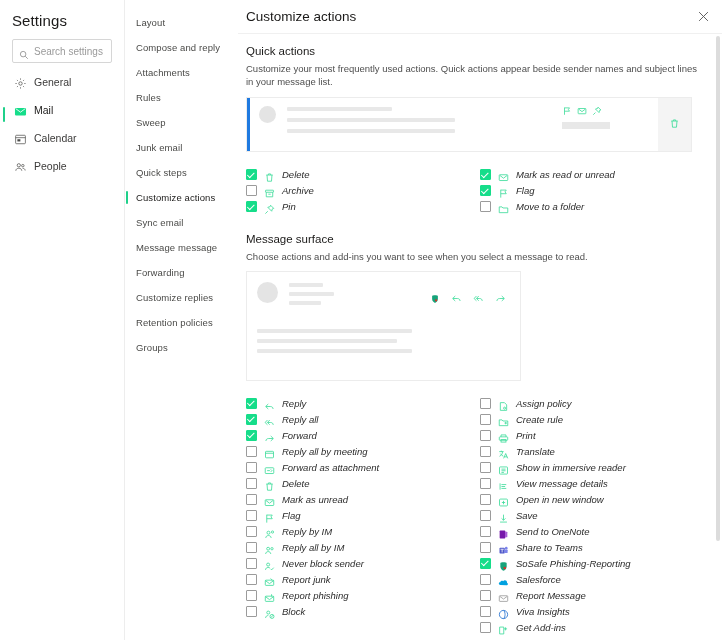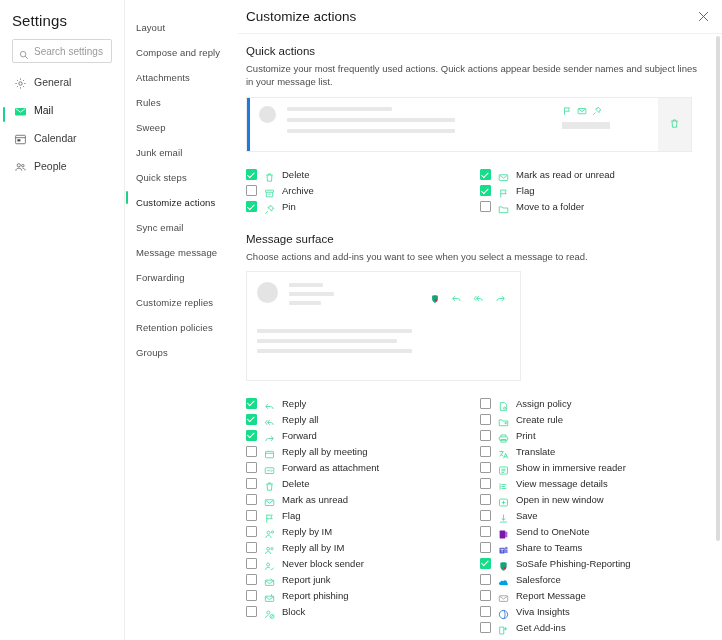--- a/index.html
+++ b/index.html
@@ -54,7 +54,7 @@
     background: #fff; padding-top: 12px;
   }
   .mid-item {
-    position: relative; height: 21px; display: flex; align-items: flex-end;
+    position: relative; height: 21px; display: flex; align-items: center;
     padding-left: 11px; cursor: pointer;
   }
   .mid-item .bar {

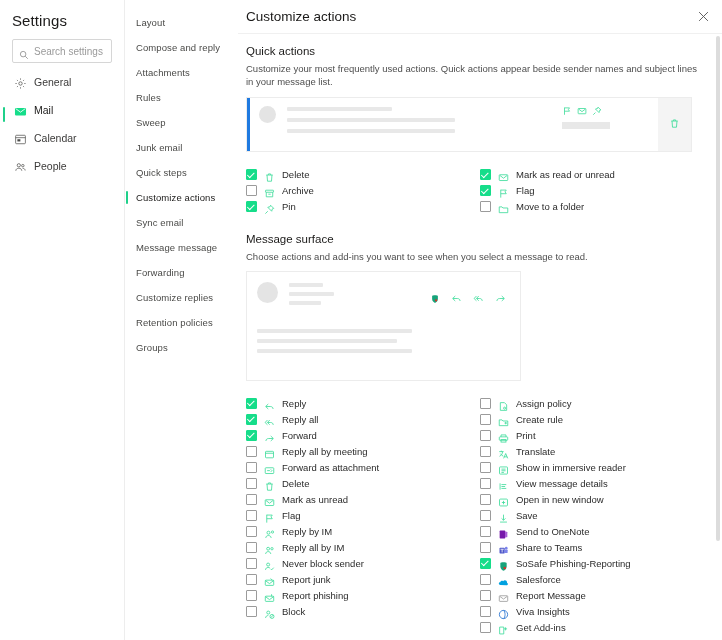--- a/index.html
+++ b/index.html
@@ -139,7 +139,7 @@
     transform: rotate(-45deg) translate(0px, -1px);
   }
   .opt-ico { width: 11px; height: 11px; flex: 0 0 11px; margin-right: 7px; display:block; }
-  .opt-label { font-size: 9.5px; color: #2b2b2b; white-space: nowrap; }
+  .opt-label { font-size: 9.5px; color: #2b2b2b; white-space: nowrap; font-style: italic; }
 
   
   .vscroll {

